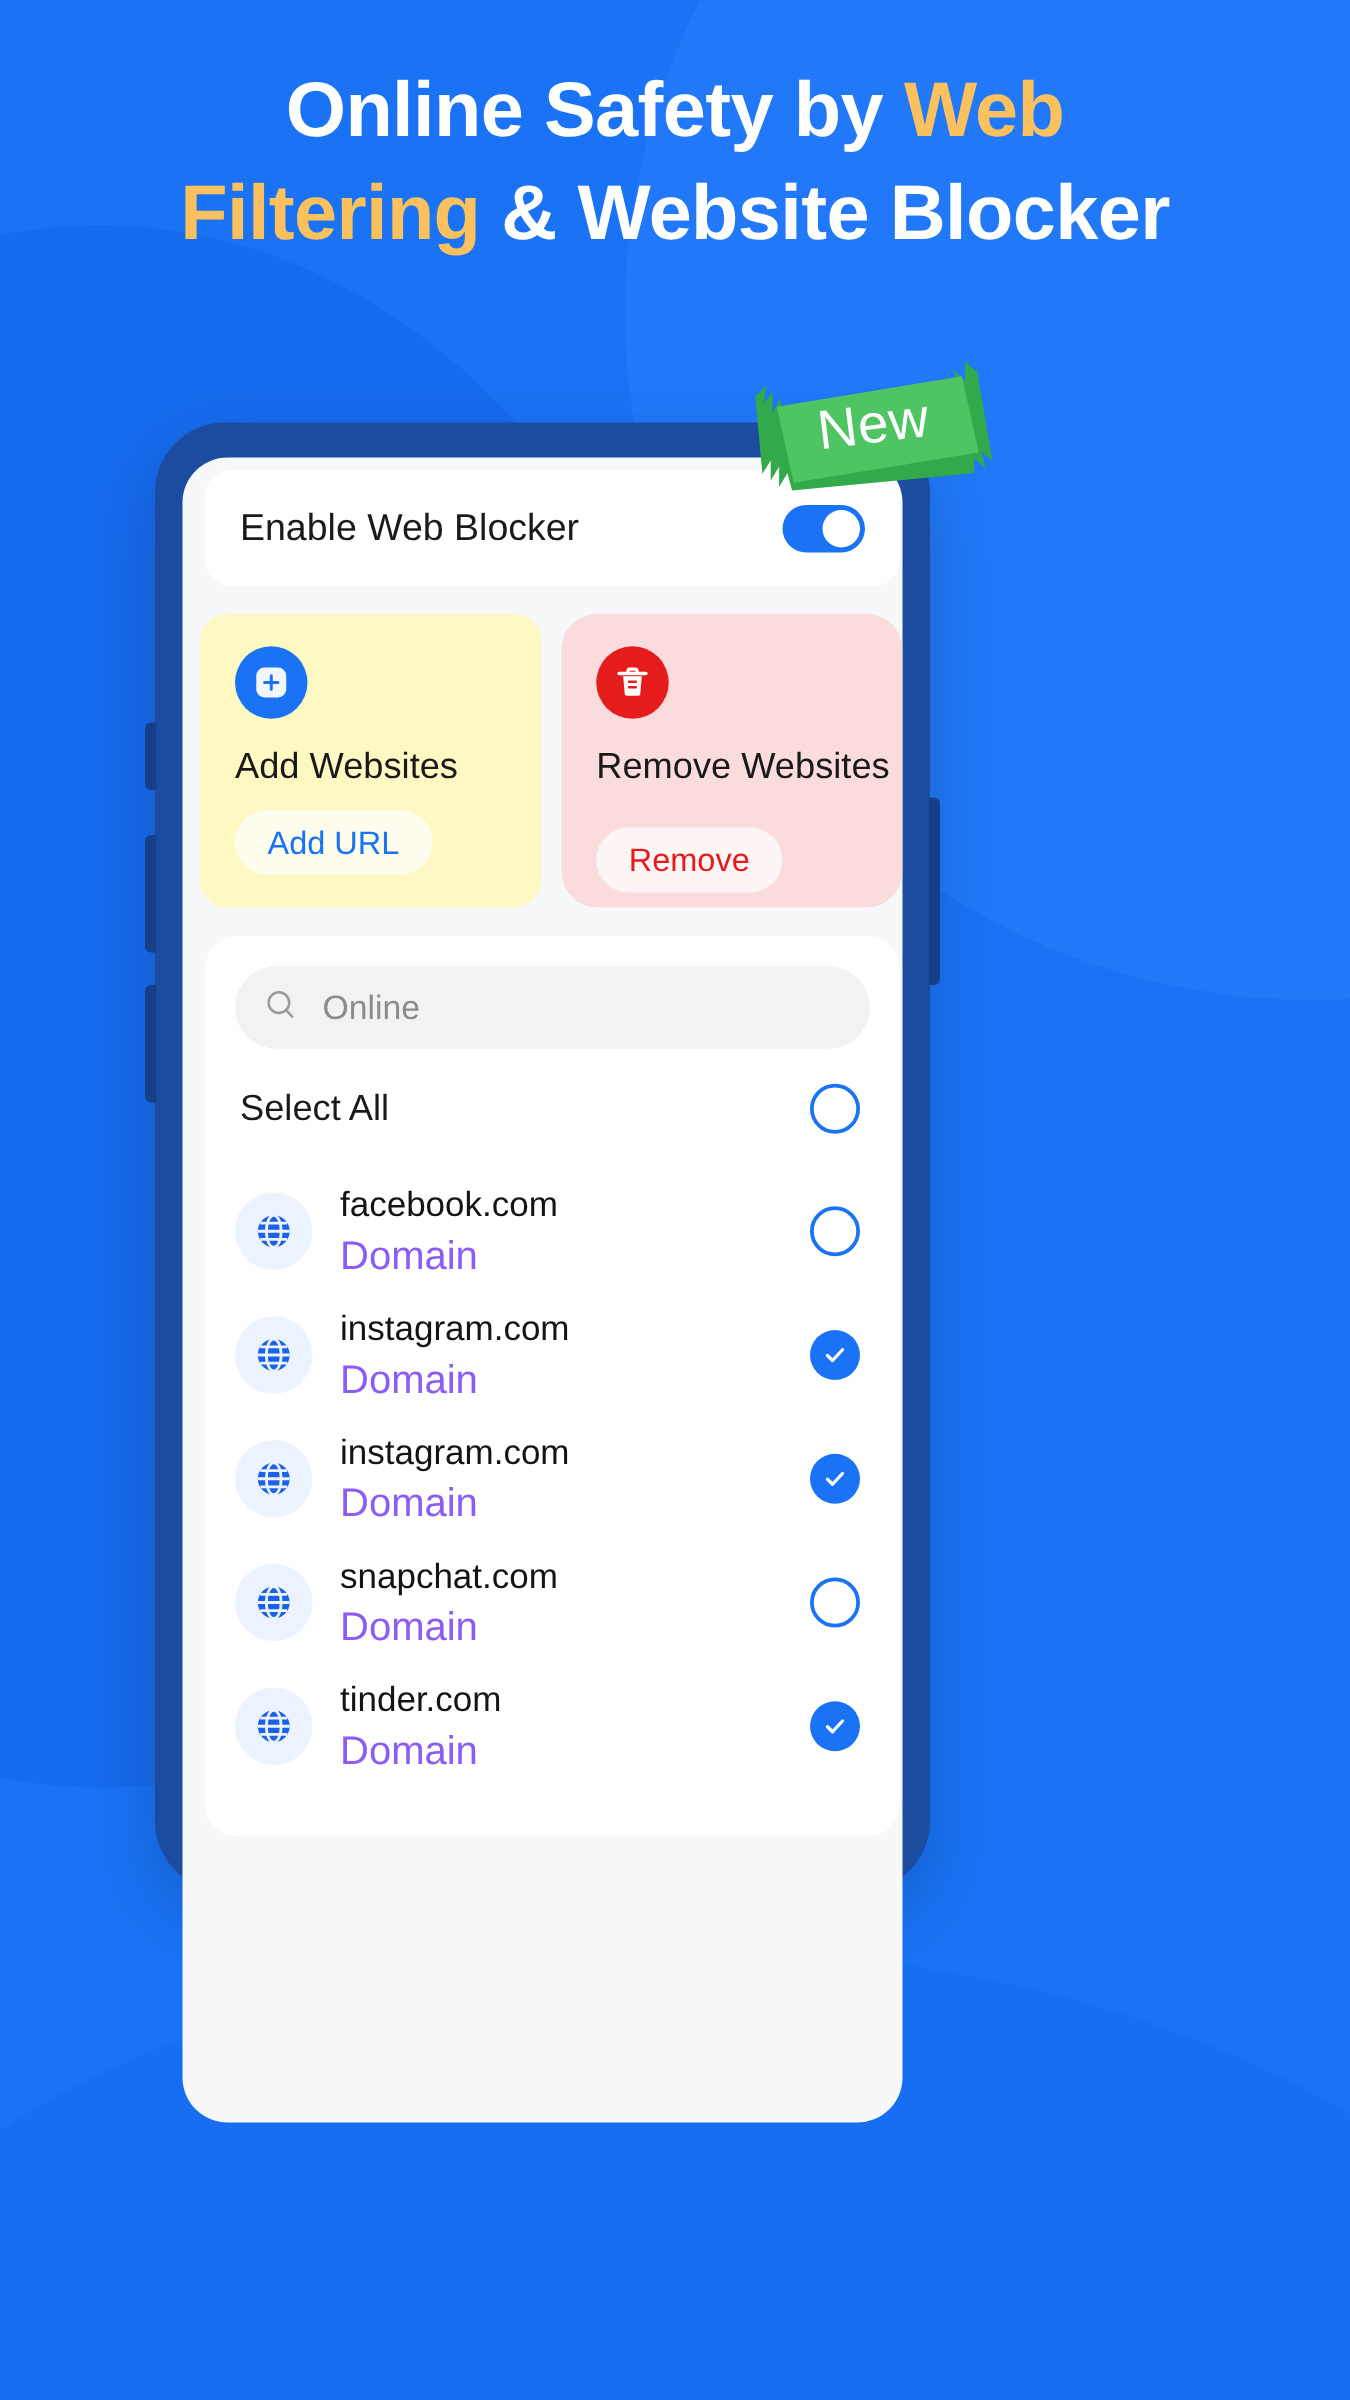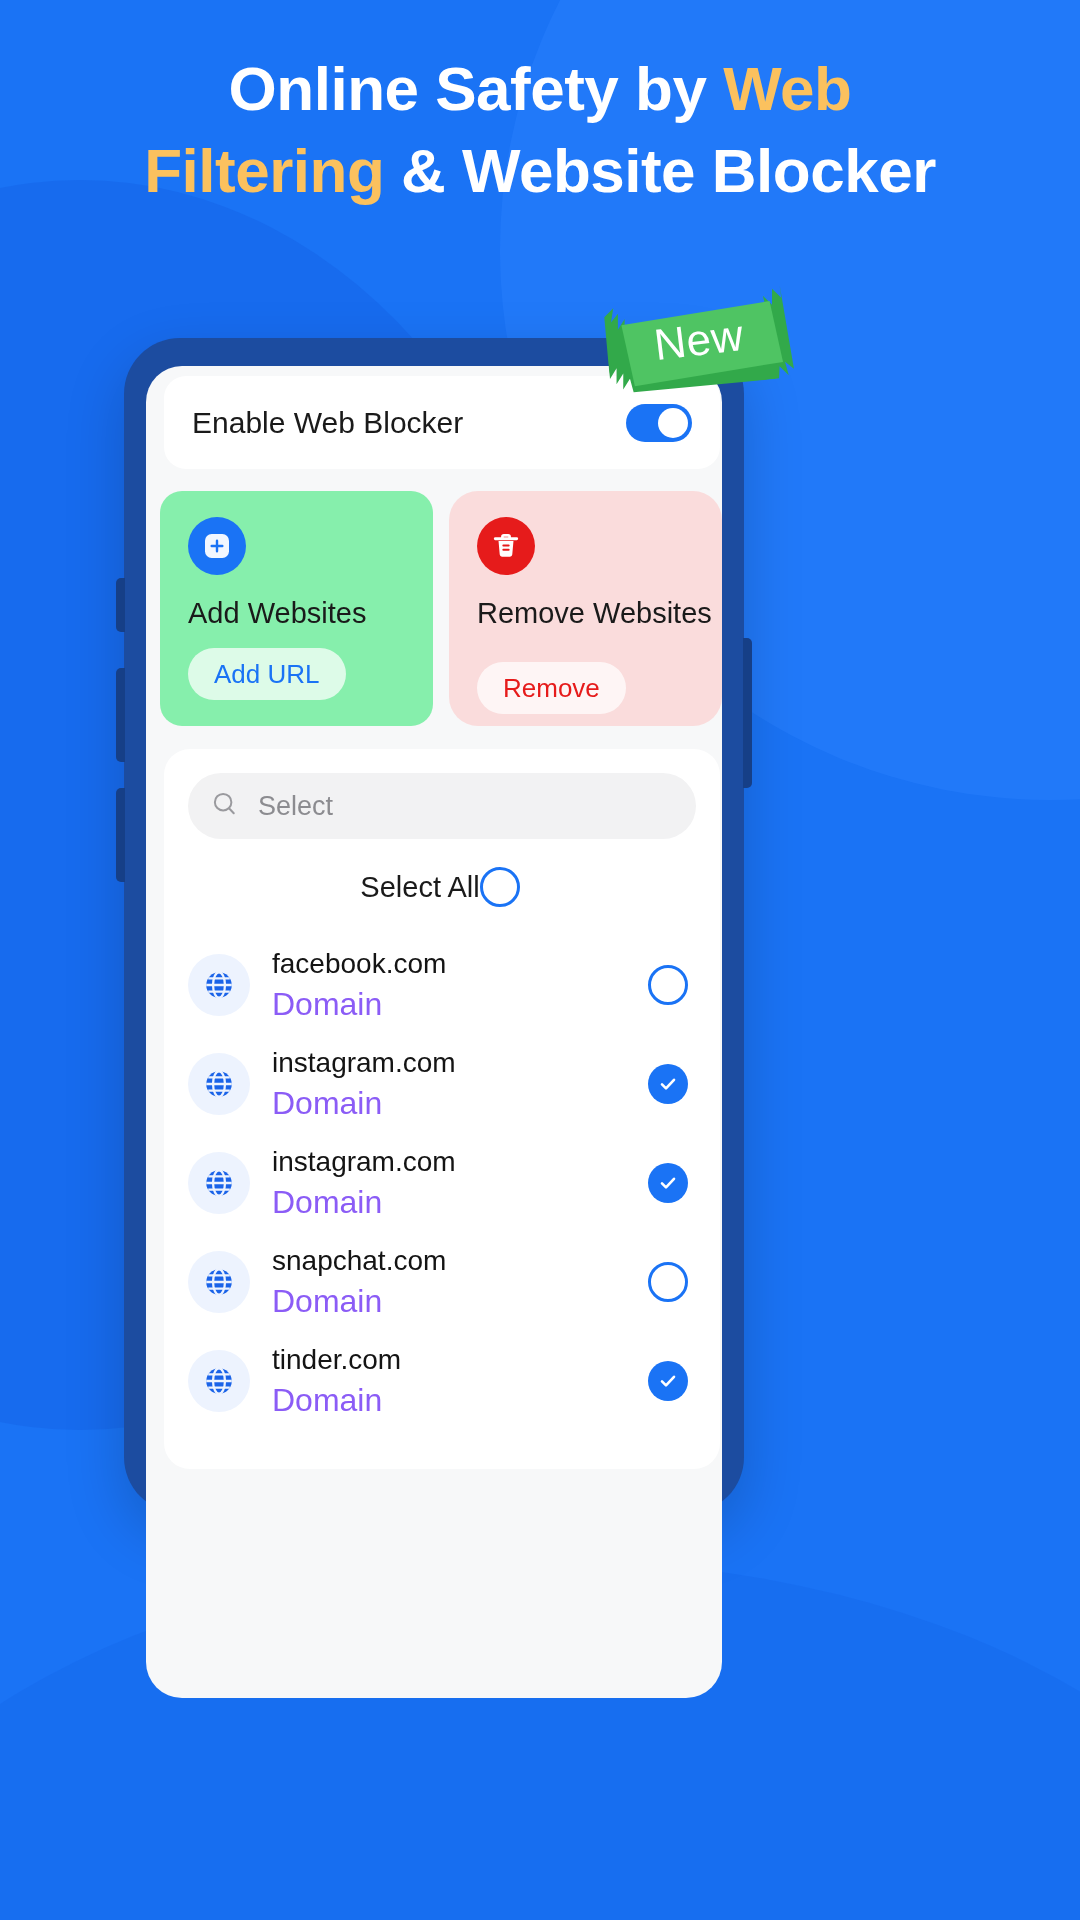--- a/index.html
+++ b/index.html
@@ -133,7 +133,7 @@
     border-radius: 22px;
     padding: 26px 0 0 28px;
   }
-  .action-card.add    { background: #86efac; }
+  .action-card.add    { background: #fef9c3; }
   .action-card.remove { background: #FADCDC; border-radius: 29px; }
 
   .circ-icon {

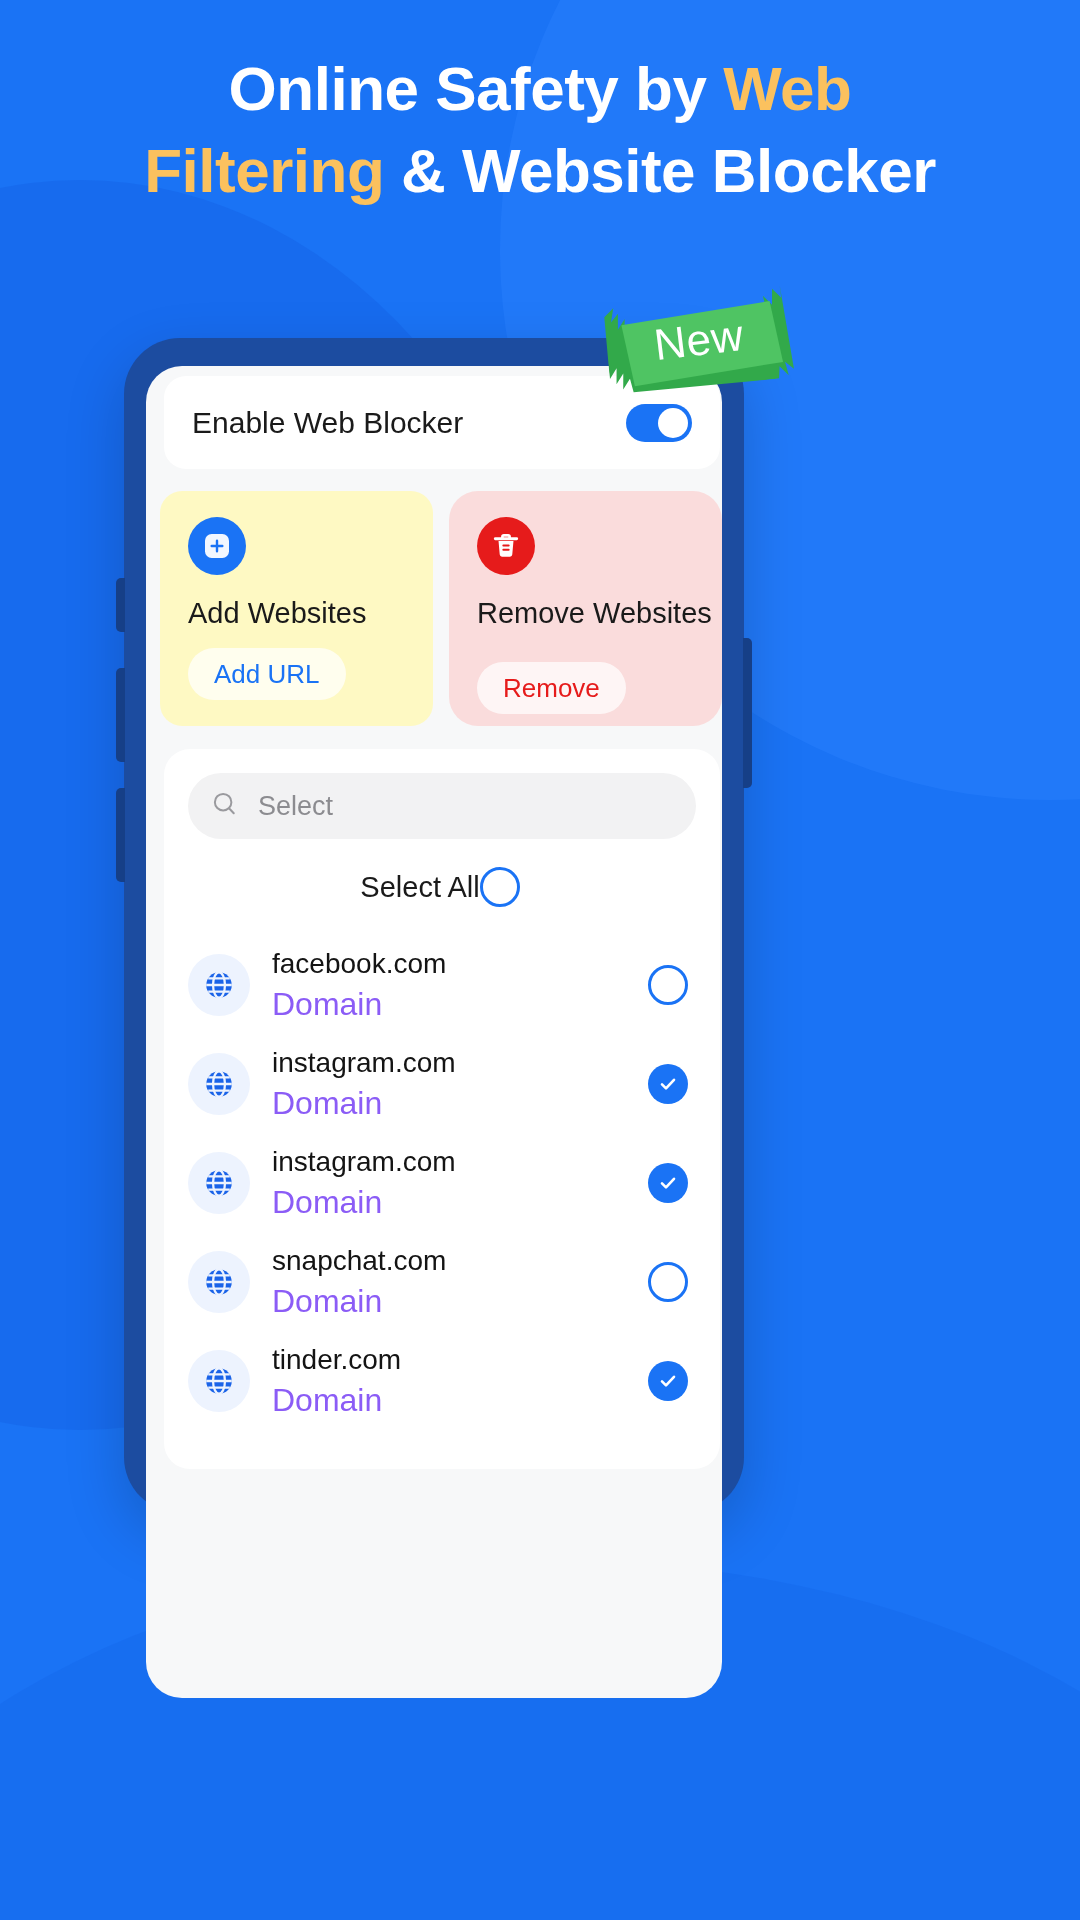--- a/index.html
+++ b/index.html
@@ -305,7 +305,7 @@
             <path d="M15.4 15.6L19 19.4" stroke="#9A9A9E" stroke-width="1.6" stroke-linecap="round"></path>
           </svg>
         </span>
-        <span class="search-ph">Select</span>
+        <span class="search-ph">Online</span>
       </div>
 
       <div class="select-all">

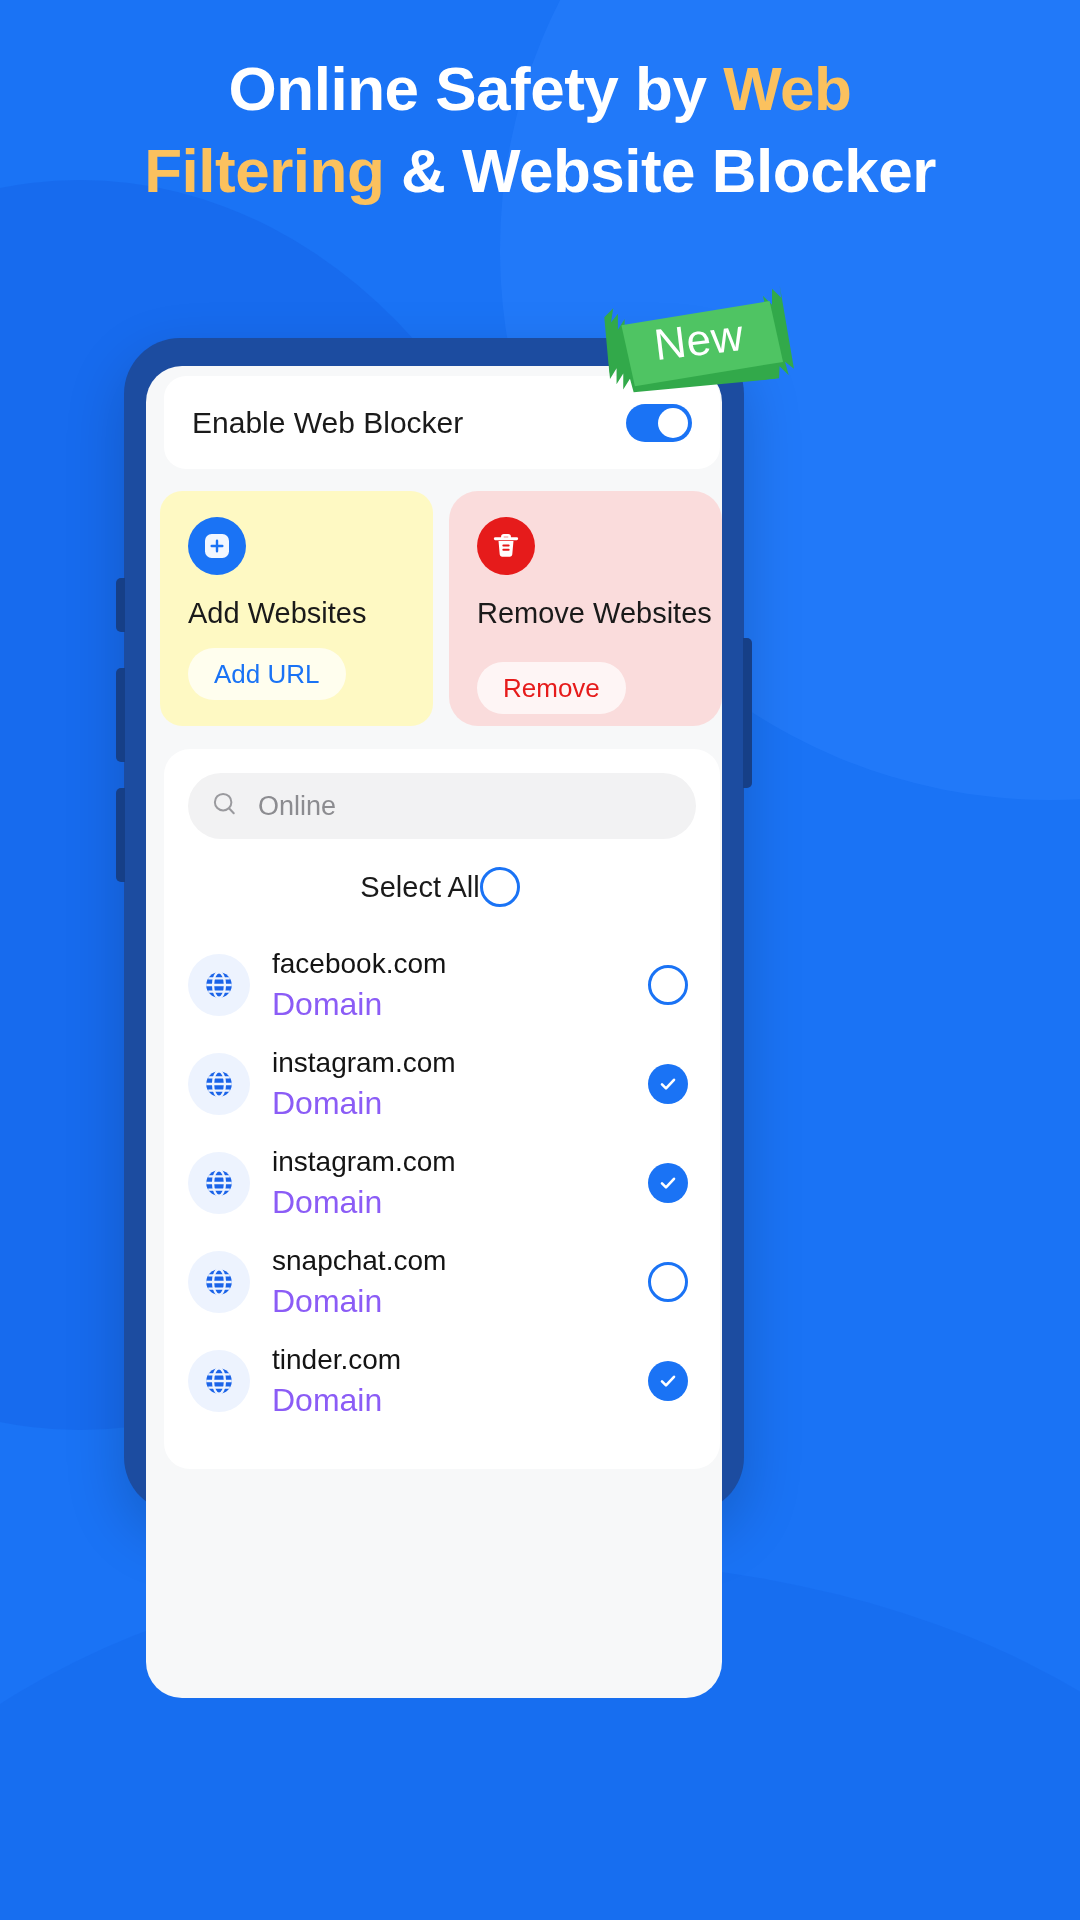--- a/index.html
+++ b/index.html
@@ -191,7 +191,7 @@
     height: 96px;
     display: flex;
     align-items: center;
-    justify-content: center;
+    justify-content: space-between;
     padding: 0 32px 0 28px;
   }
   .select-all-label { font-size: 29px; color: #1A1A1A; }

